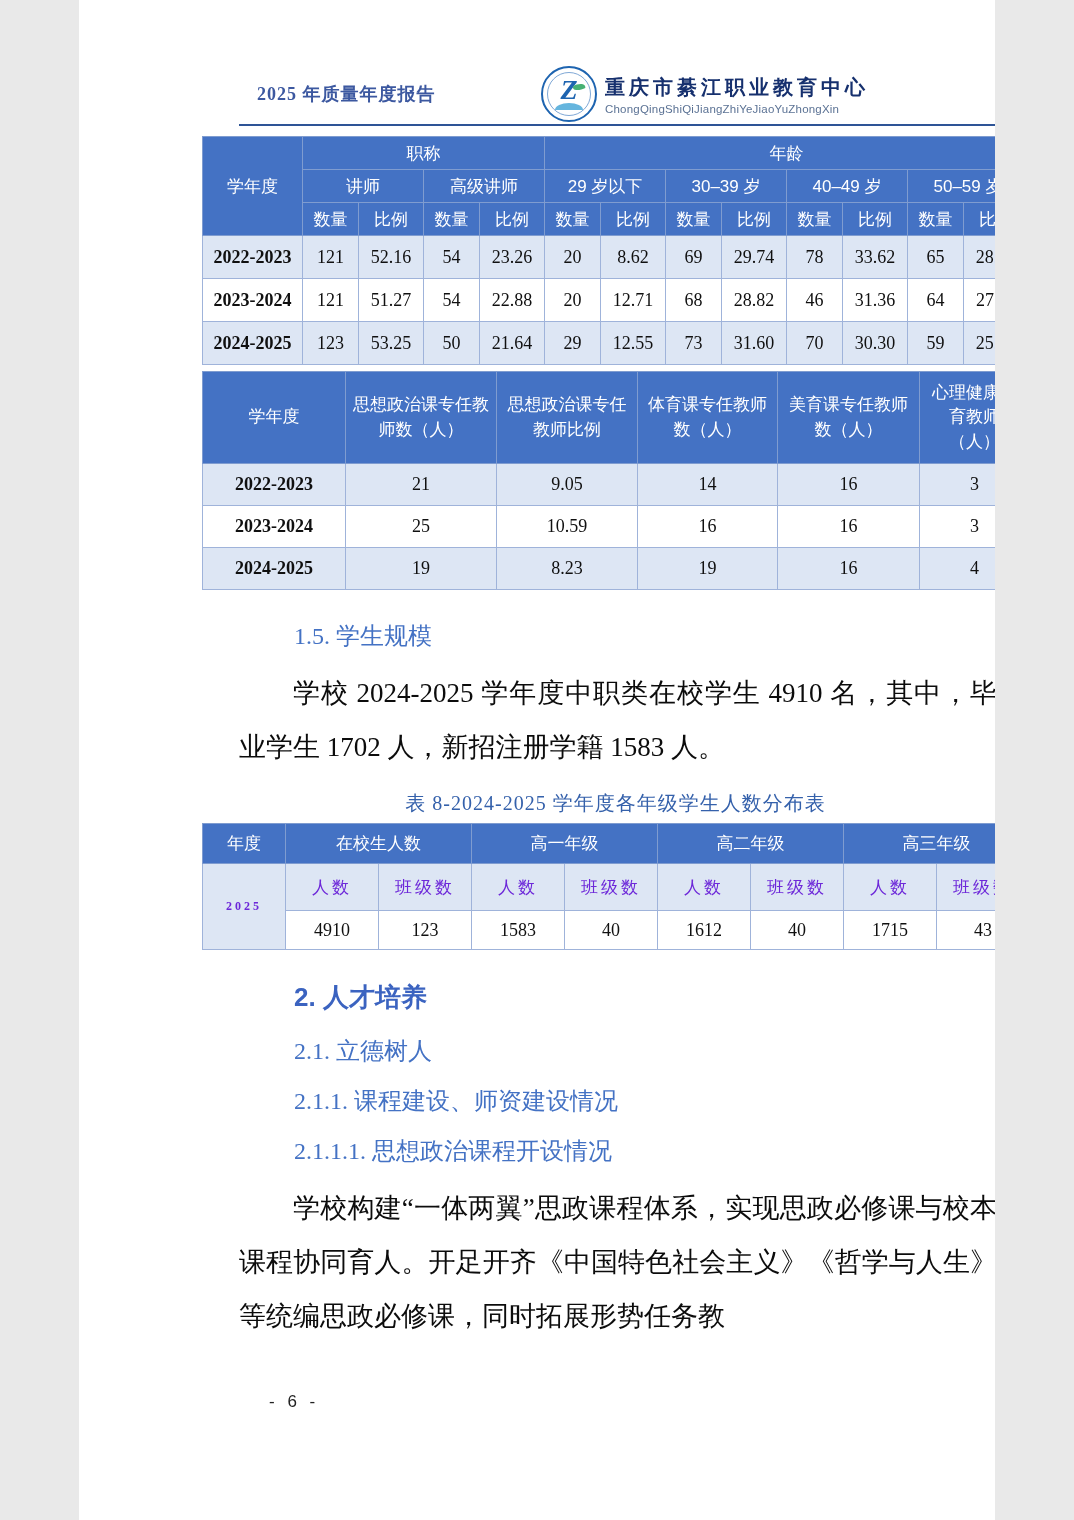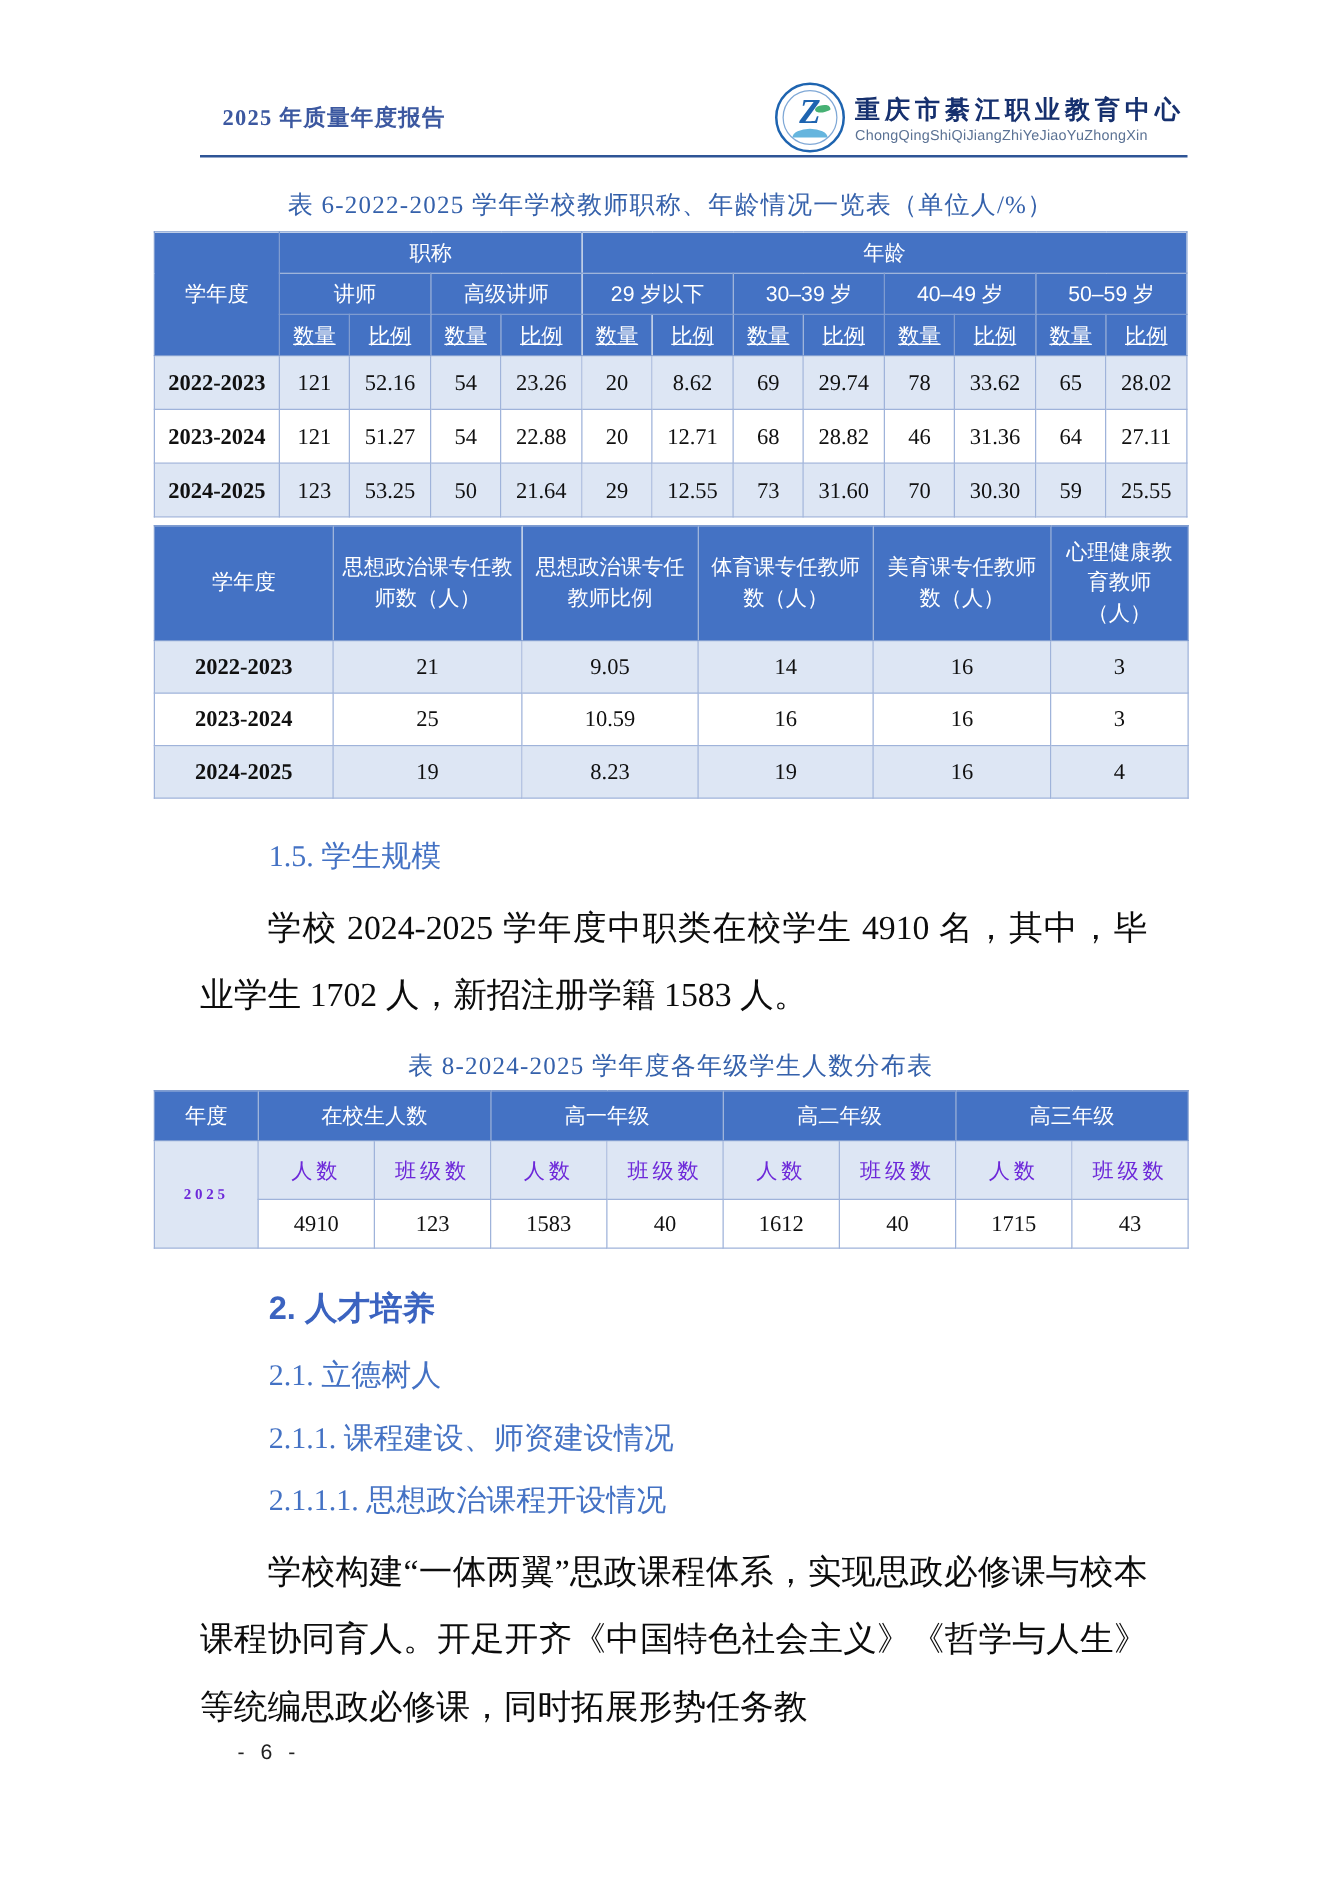--- a/index.html
+++ b/index.html
@@ -5,7 +5,7 @@
   * { margin:0; padding:0; box-sizing:border-box; }
   html,body { background:#e9e9e9; }
   .page {
-    position:relative; width:1074px; height:1520px; margin:0 auto;
+    position:relative; width:916px; height:1520px; margin:0 auto;
     background:#ffffff; overflow:hidden;
     font-family:"Liberation Serif","DejaVu Serif",serif; color:#111;
   }

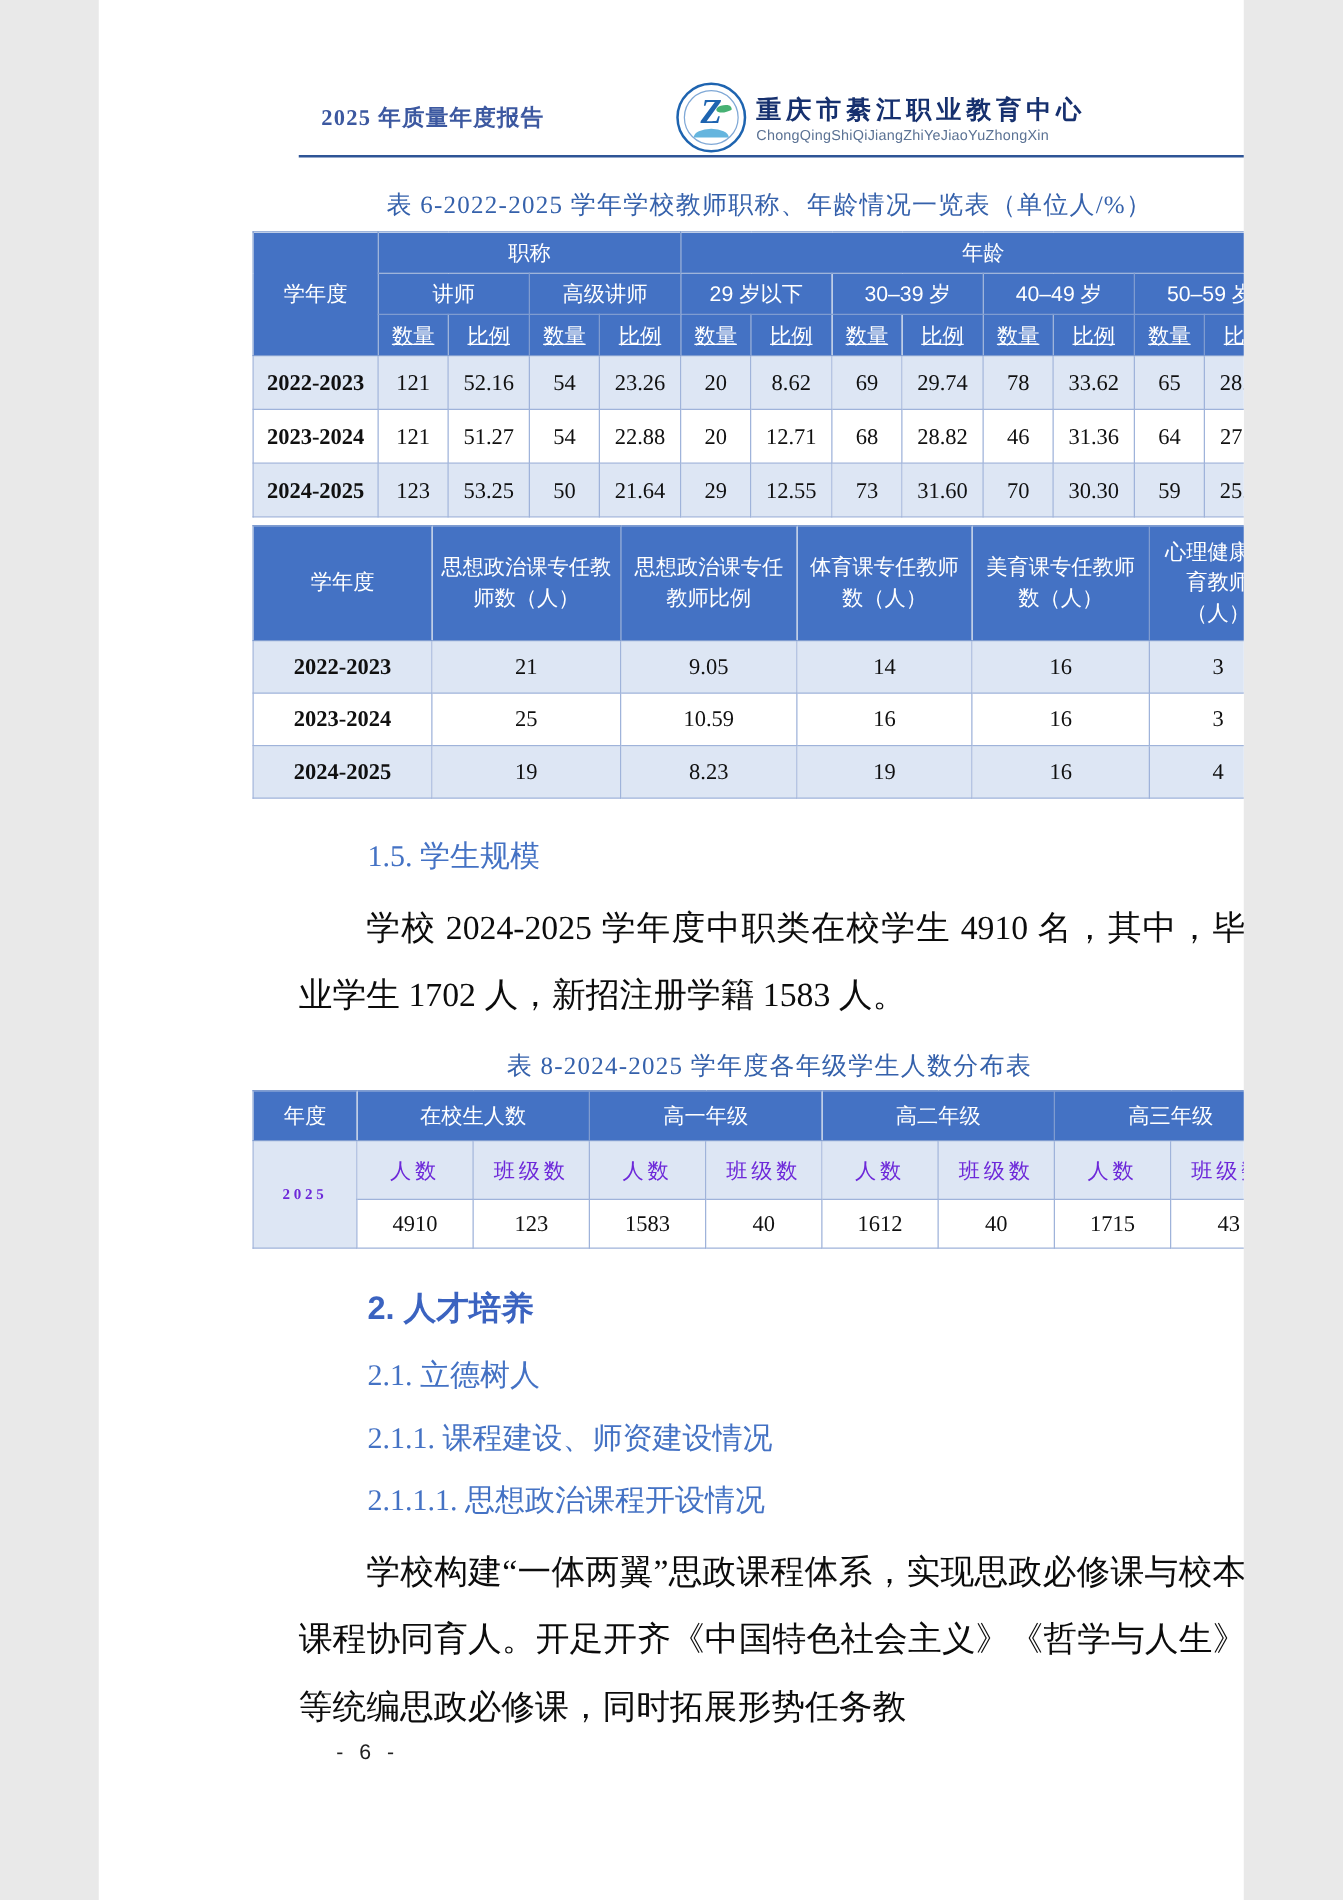--- a/index.html
+++ b/index.html
@@ -130,7 +130,6 @@
     <div class="hdr-rule"></div>
   </div>
 
-  <div class="tbl-title t6-title">表 6-2022-2025 学年学校教师职称、年龄情况一览表（单位人/%）</div>
   <table class="t6">
     <colgroup>
       <col style="width:100px">

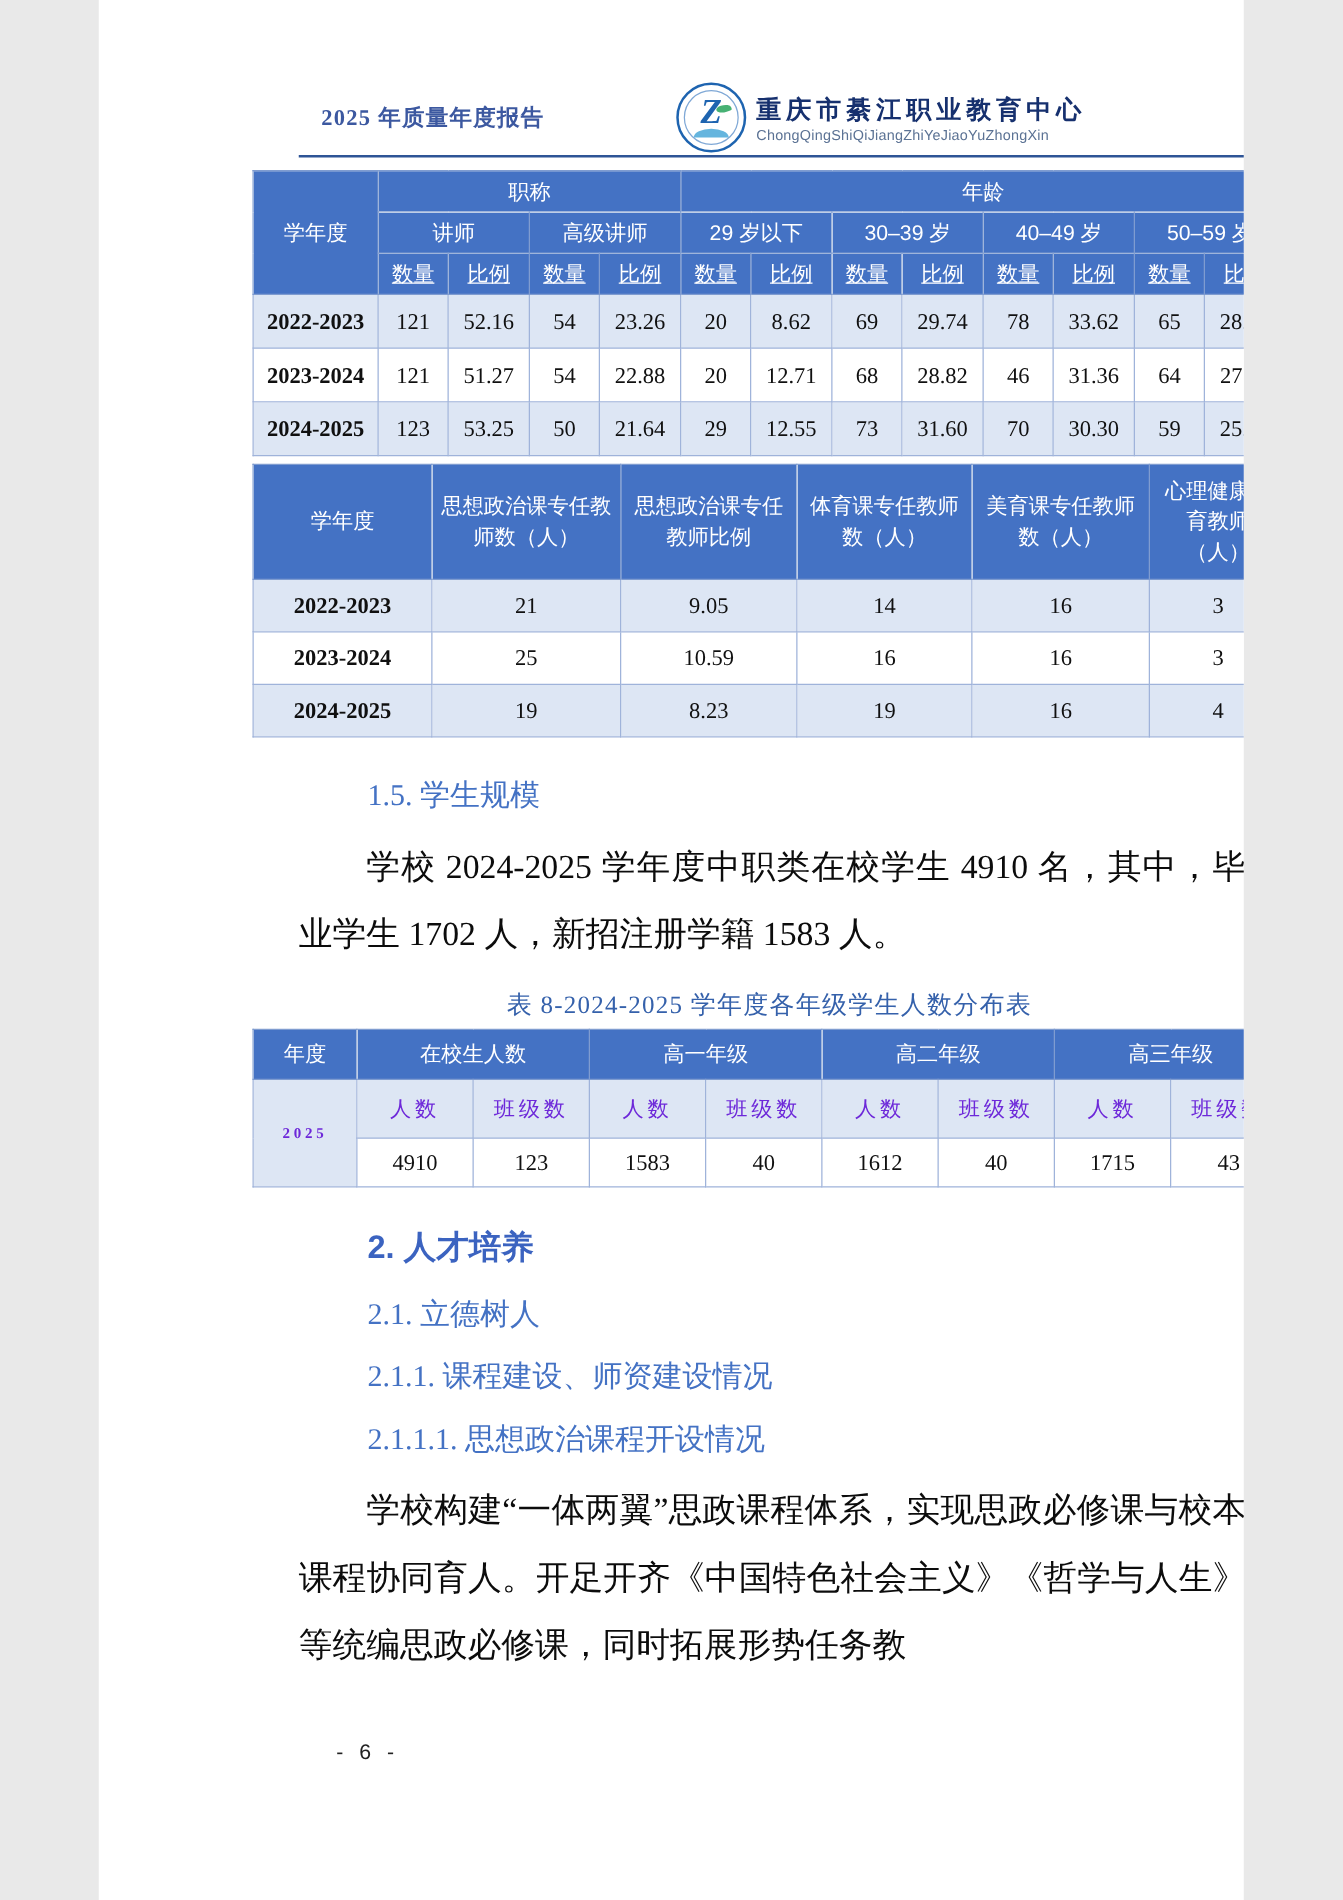--- a/index.html
+++ b/index.html
@@ -76,7 +76,7 @@
   td.year { font-weight:bold; }
   .t6 thead tr:nth-child(1) th { height:33px; }
   .t6 thead tr:nth-child(2) th { height:33px; }
-  .t6 thead tr:nth-child(3) th { height:33px;text-decoration:underline; }
+  .t6 thead tr:nth-child(3) th { height:33px; }
   .t6 tbody td { height:43px; }
   .t7 thead th { height:92px; line-height:1.45; padding:4px 4px; }
   .t7 tbody td { height:42px; }

